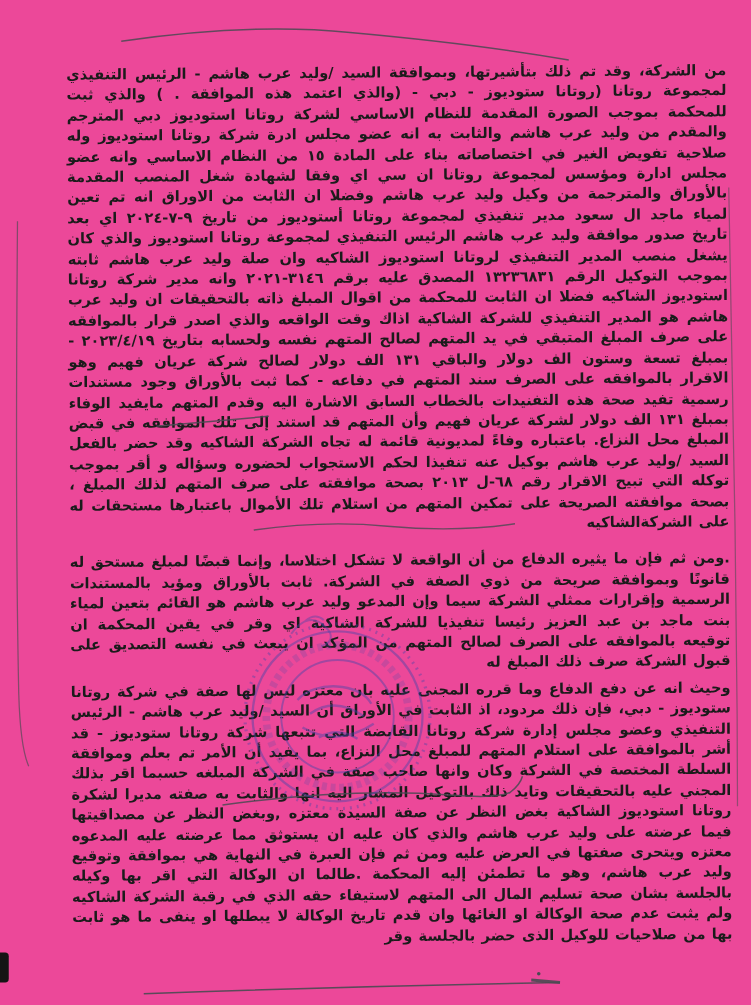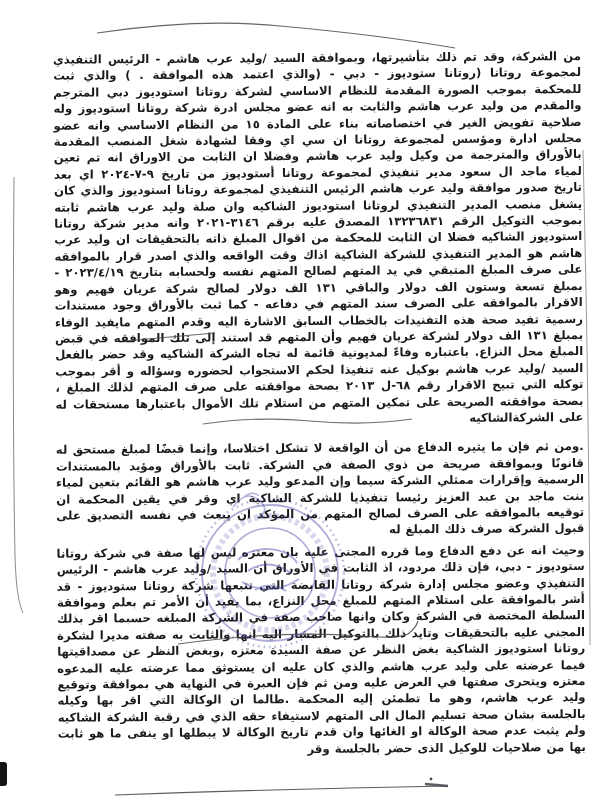--- a/index.html
+++ b/index.html
@@ -9,7 +9,7 @@
     position:relative;
     width:601px; height:804px;
     margin:0 auto;
-    background:#ffffff;
+    background:#ec4899;
     overflow:hidden;
   }
 

